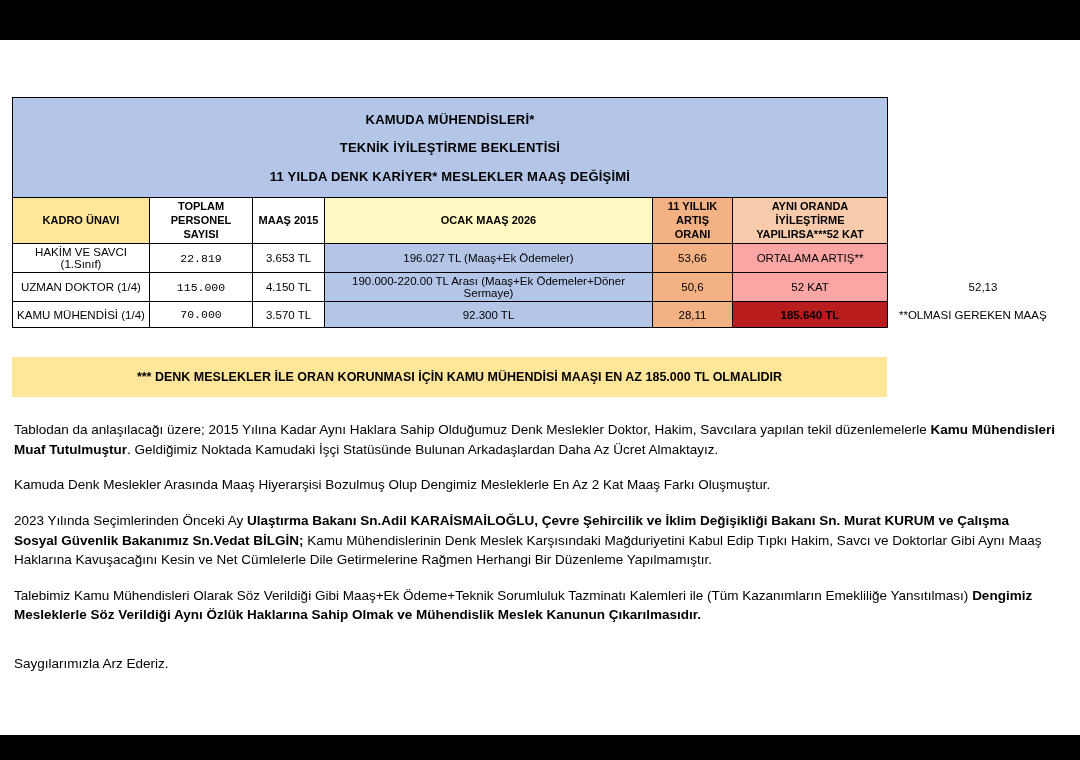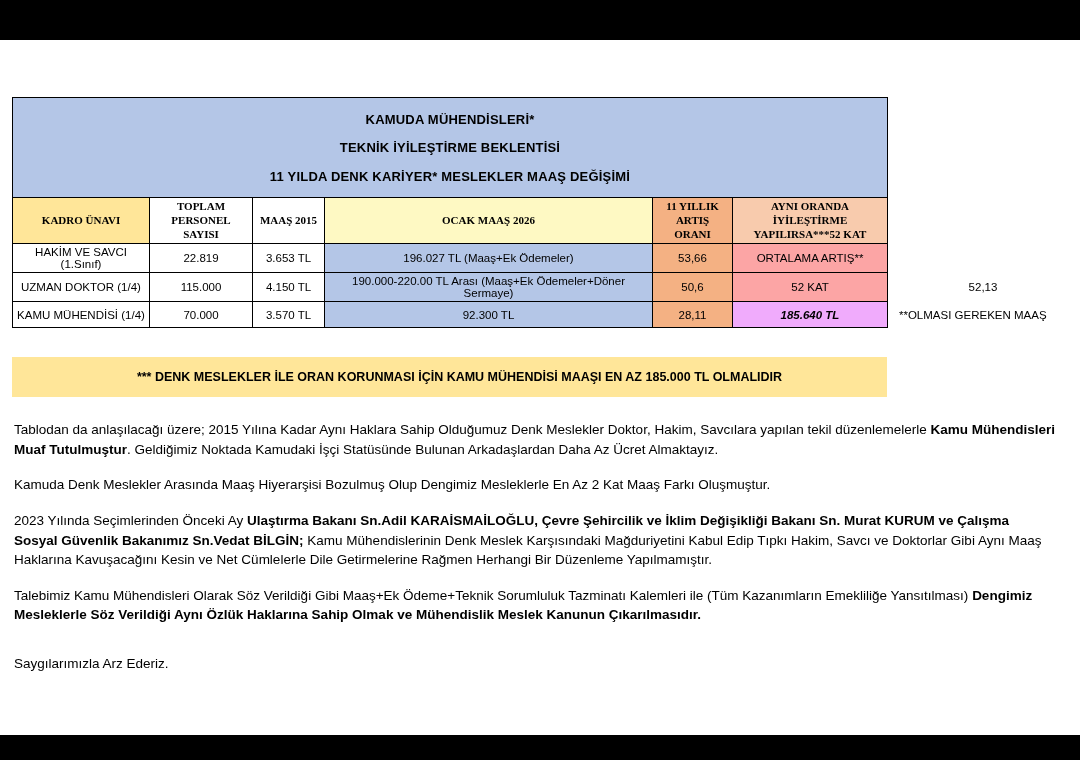--- a/index.html
+++ b/index.html
@@ -35,7 +35,7 @@
 
   tr.hdr-row td {
     font-weight: bold; font-size: 11px; text-align: center;
-    height: 43px; padding: 2px 4px; line-height: 1.25; font-family: Liberation Serif, serif;
+    height: 43px; padding: 2px 4px; line-height: 1.25;
   }
   .hdr-kadro  { background: #ffe699; }
   .hdr-plain  { background: #ffffff; }

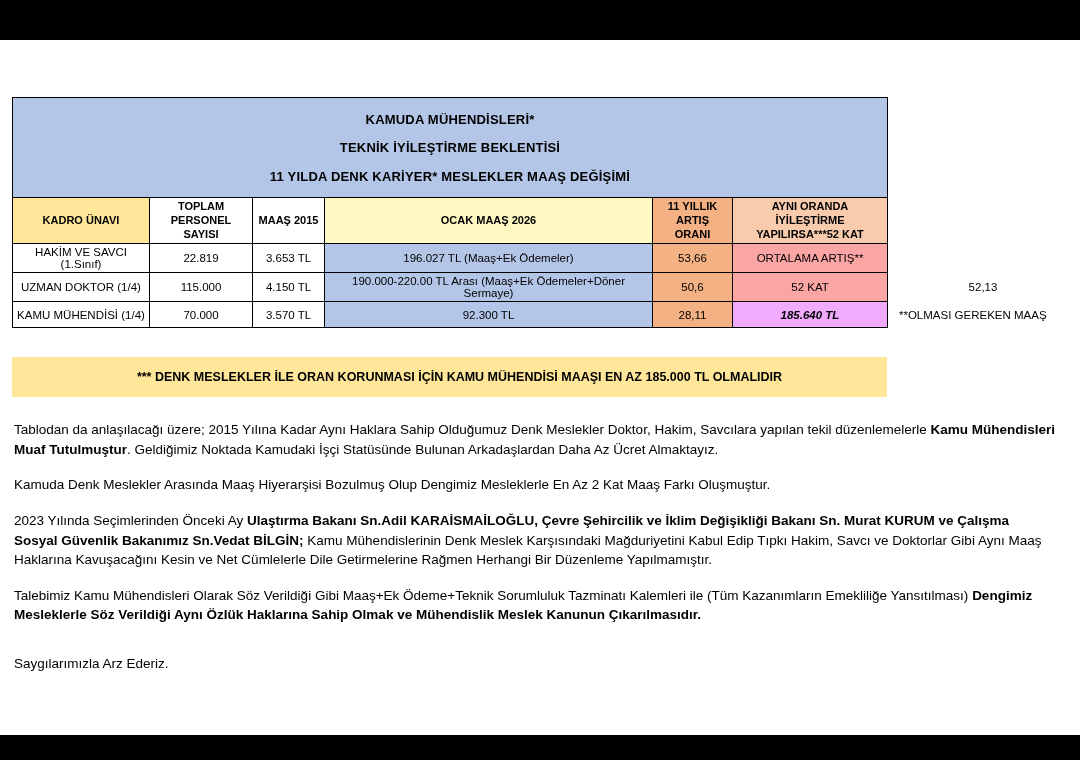--- a/index.html
+++ b/index.html
@@ -44,7 +44,7 @@
   .hdr-ayni   { background: #f8cbad; }
 
   tr.data-row td { font-size: 11.5px; height: 26px; text-align: center; padding: 2px 4px; }
-  td.cell-personel { text-align: right; padding-right: 8px; }
+  td.cell-personel { text-align: right; padding-right: 8px; font-family: Liberation Mono, monospace; }
   td.cell-ocak  { background: #b4c6e7; }
   td.cell-artis { background: #f4b183; }
   td.cell-ayni  { background: #fca5a5; }

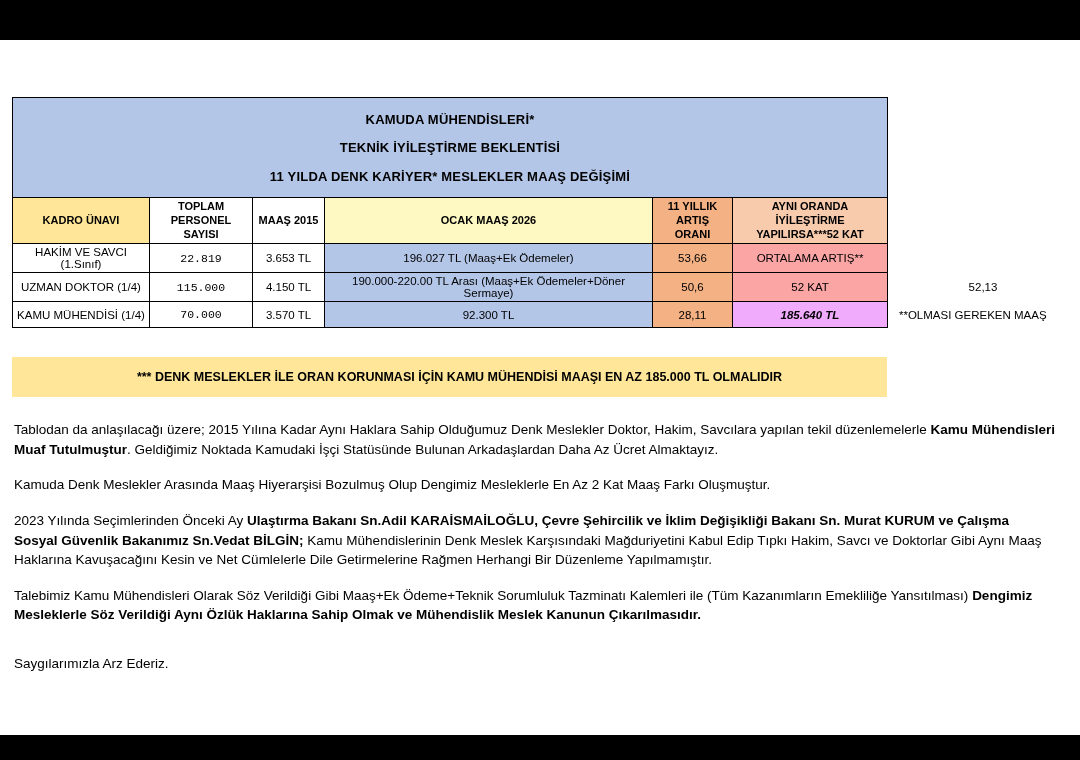--- a/index.html
+++ b/index.html
@@ -48,7 +48,7 @@
   td.cell-ocak  { background: #b4c6e7; }
   td.cell-artis { background: #f4b183; }
   td.cell-ayni  { background: #fca5a5; }
-  td.cell-gold  { background: #f0abfc; font-weight: bold; text-align: right; padding-right: 7px; font-style: italic; }
+  td.cell-gold  { background: #b91c1c; font-weight: bold; text-align: right; padding-right: 7px; }
 
   td.outside {
     border: none; background: transparent;

